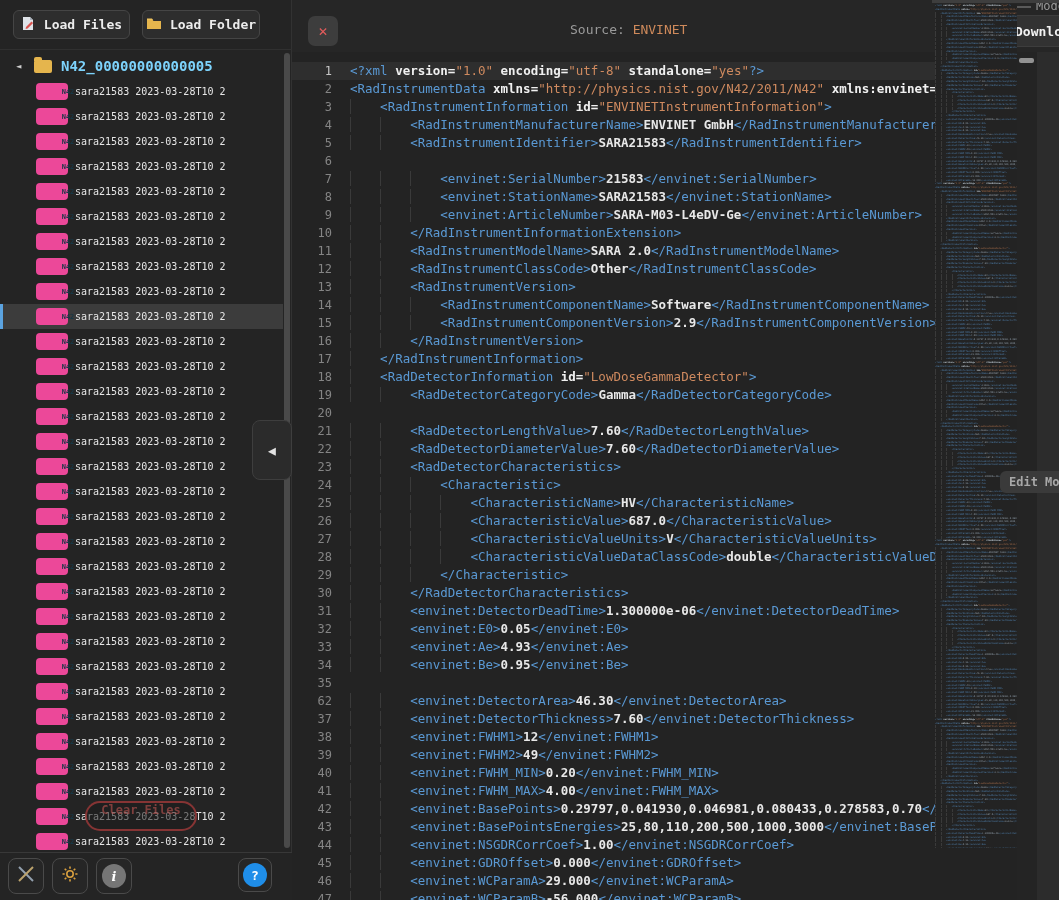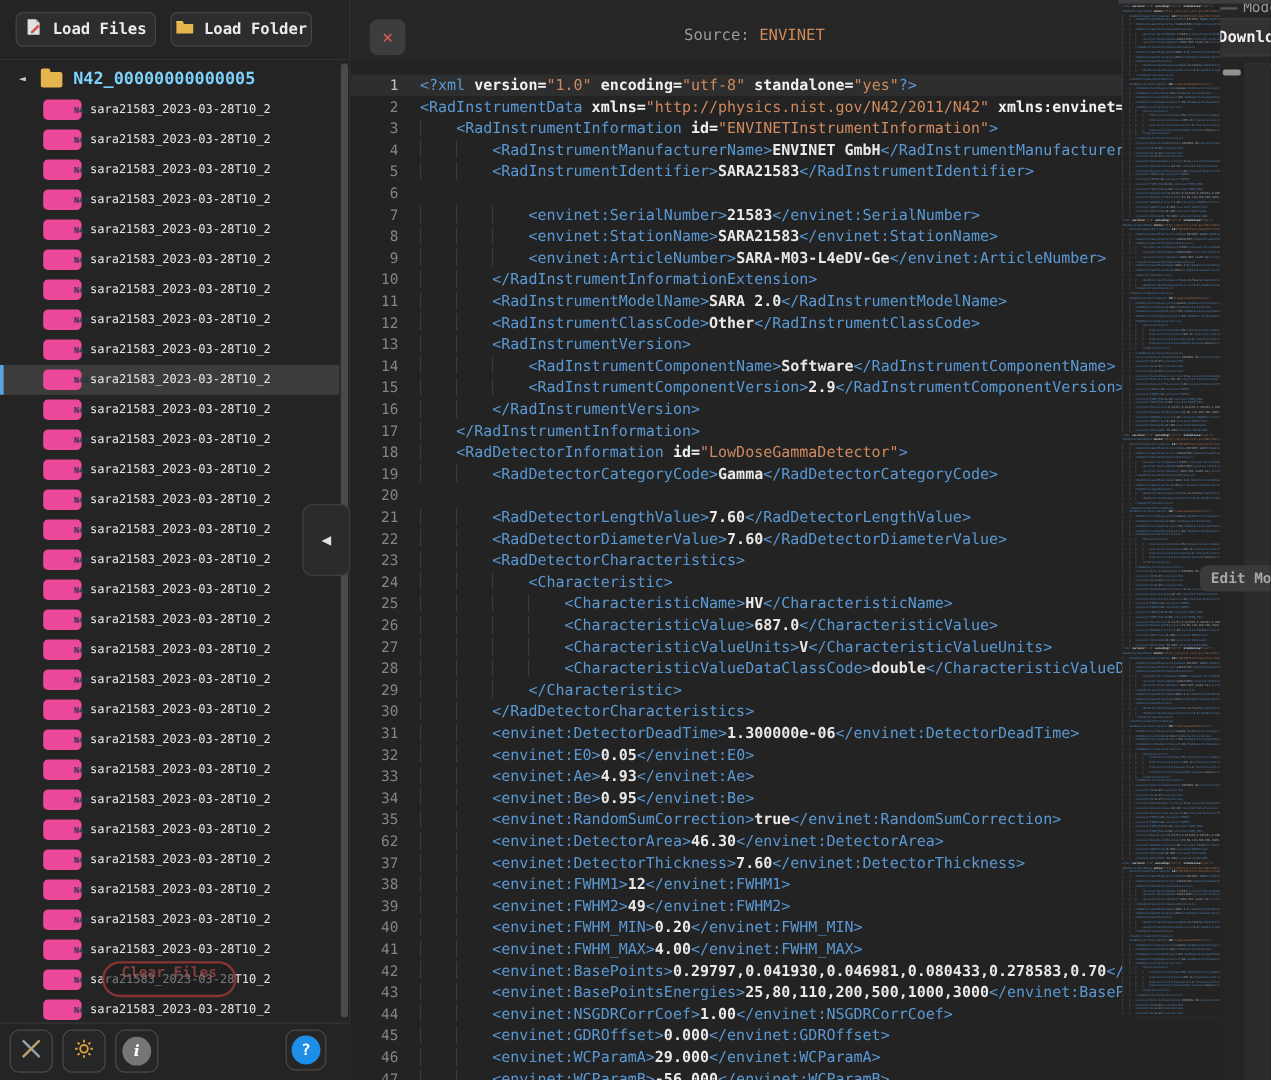--- a/index.html
+++ b/index.html
@@ -329,7 +329,7 @@
           <div class="cl"><span class="ln">32</span><span class="lc"><span class="ind">    </span><span class="ind">    </span><span class="tg">&lt;envinet:E0</span><span class="tg">&gt;</span>0.05<span class="tg">&lt;/envinet:E0</span><span class="tg">&gt;</span></span></div>
           <div class="cl"><span class="ln">33</span><span class="lc"><span class="ind">    </span><span class="ind">    </span><span class="tg">&lt;envinet:Ae</span><span class="tg">&gt;</span>4.93<span class="tg">&lt;/envinet:Ae</span><span class="tg">&gt;</span></span></div>
           <div class="cl"><span class="ln">34</span><span class="lc"><span class="ind">    </span><span class="ind">    </span><span class="tg">&lt;envinet:Be</span><span class="tg">&gt;</span>0.95<span class="tg">&lt;/envinet:Be</span><span class="tg">&gt;</span></span></div>
-          <div class="cl"><span class="ln">35</span><span class="lc"><span class="ind">    </span><span class="ind">    </span><span class="tg">&lt;envinet:RandomSumCorrection</span><span class="tg">&gt;</span>true<span class="tg">&lt;/envinet:RandomSumCorrection</span><span class="tg">&gt;</span></span></div>
+          <div class="cl"><span class="ln">35</span></div>
           <div class="cl"><span class="ln">62</span><span class="lc"><span class="ind">    </span><span class="ind">    </span><span class="tg">&lt;envinet:DetectorArea</span><span class="tg">&gt;</span>46.30<span class="tg">&lt;/envinet:DetectorArea</span><span class="tg">&gt;</span></span></div>
           <div class="cl"><span class="ln">37</span><span class="lc"><span class="ind">    </span><span class="ind">    </span><span class="tg">&lt;envinet:DetectorThickness</span><span class="tg">&gt;</span>7.60<span class="tg">&lt;/envinet:DetectorThickness</span><span class="tg">&gt;</span></span></div>
           <div class="cl"><span class="ln">38</span><span class="lc"><span class="ind">    </span><span class="ind">    </span><span class="tg">&lt;envinet:FWHM1</span><span class="tg">&gt;</span>12<span class="tg">&lt;/envinet:FWHM1</span><span class="tg">&gt;</span></span></div>

